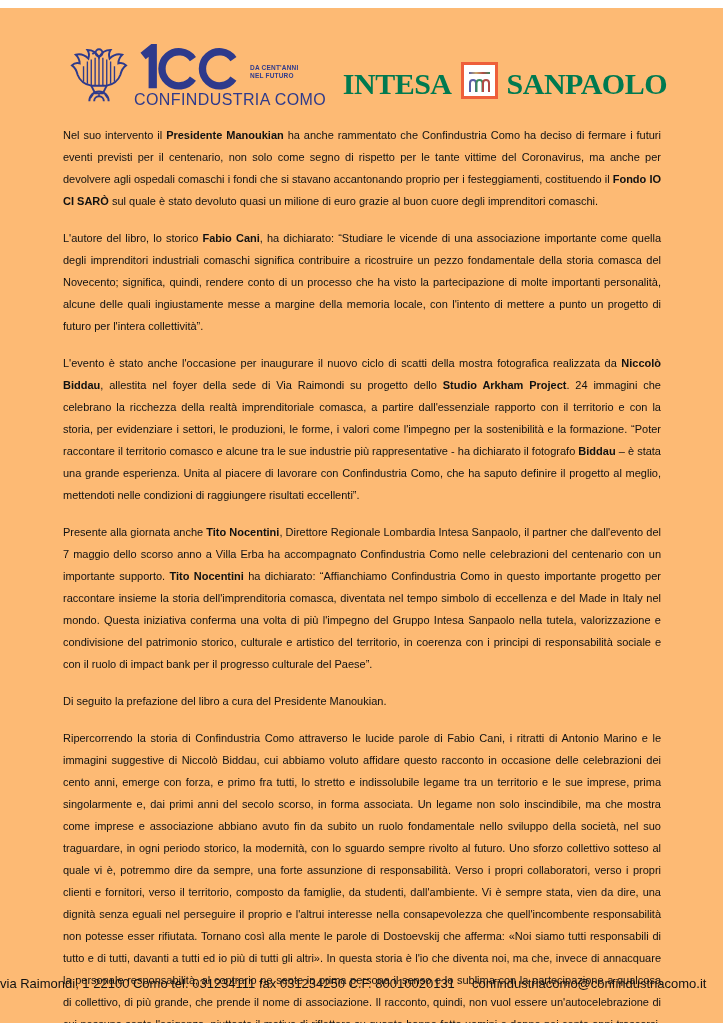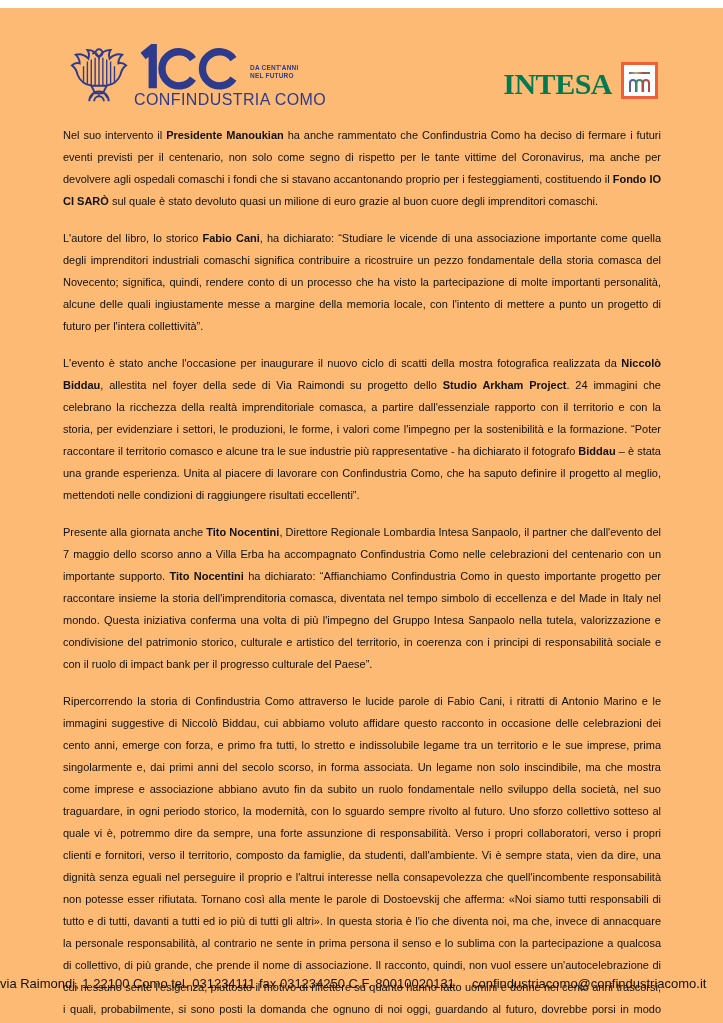--- a/index.html
+++ b/index.html
@@ -166,6 +166,7 @@
           <path class="a-right" d="M15 16 V7 A3 3 0 0 1 21 7 V16"></path>
         </svg>
       </span>
+      <span class="sanpaolo-word">SANPAOLO</span>
     </div>
   </header>
 

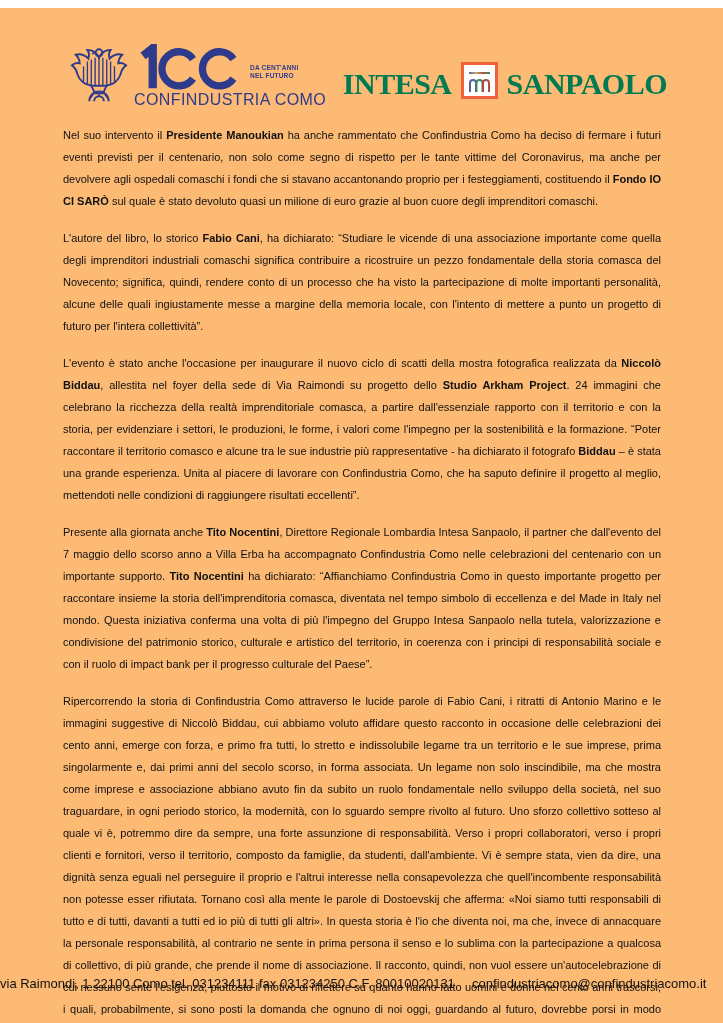--- a/index.html
+++ b/index.html
@@ -175,6 +175,7 @@
       <p class="para"><span>L'autore del libro, lo storico </span><span class="bold">Fabio Cani</span><span>, ha dichiarato: “Studiare le vicende di una associazione importante come quella degli imprenditori industriali comaschi significa contribuire a ricostruire un pezzo fondamentale della storia comasca del Novecento; significa, quindi, rendere conto di un processo che ha visto la partecipazione di molte importanti personalità, alcune delle quali ingiustamente messe a margine della memoria locale, con l'intento di mettere a punto un progetto di futuro per l'intera collettività”.</span></p>
       <p class="para"><span>L'evento è stato anche l'occasione per inaugurare il nuovo ciclo di scatti della mostra fotografica realizzata da </span><span class="bold">Niccolò Biddau</span><span>, allestita nel foyer della sede di Via Raimondi su progetto dello </span><span class="bold">Studio Arkham Project</span><span>. 24 immagini che celebrano la ricchezza della realtà imprenditoriale comasca, a partire dall'essenziale rapporto con il territorio e con la storia, per evidenziare i settori, le produzioni, le forme, i valori come l'impegno per la sostenibilità e la formazione. “Poter raccontare il territorio comasco e alcune tra le sue industrie più rappresentative - ha dichiarato il fotografo </span><span class="bold">Biddau</span><span> – è stata una grande esperienza. Unita al piacere di lavorare con Confindustria Como, che ha saputo definire il progetto al meglio, mettendoti nelle condizioni di raggiungere risultati eccellenti”.</span></p>
       <p class="para"><span>Presente alla giornata anche </span><span class="bold">Tito Nocentini</span><span>, Direttore Regionale Lombardia Intesa Sanpaolo, il partner che dall'evento del 7 maggio dello scorso anno a Villa Erba ha accompagnato Confindustria Como nelle celebrazioni del centenario con un importante supporto. </span><span class="bold">Tito Nocentini</span><span> ha dichiarato: “Affianchiamo Confindustria Como in questo importante progetto per raccontare insieme la storia dell'imprenditoria comasca, diventata nel tempo simbolo di eccellenza e del Made in Italy nel mondo. Questa iniziativa conferma una volta di più l'impegno del Gruppo Intesa Sanpaolo nella tutela, valorizzazione e condivisione del patrimonio storico, culturale e artistico del territorio, in coerenza con i principi di responsabilità sociale e con il ruolo di impact bank per il progresso culturale del Paese”.</span></p>
+      <p class="para"><span>Di seguito la prefazione del libro a cura del Presidente Manoukian.</span></p>
       <p class="para italic"><span>Ripercorrendo la storia di Confindustria Como attraverso le lucide parole di Fabio Cani, i ritratti di Antonio Marino e le immagini suggestive di Niccolò Biddau, cui abbiamo voluto affidare questo racconto in occasione delle celebrazioni dei cento anni, emerge con forza, e primo fra tutti, lo stretto e indissolubile legame tra un territorio e le sue imprese, prima singolarmente e, dai primi anni del secolo scorso, in forma associata. Un legame non solo inscindibile, ma che mostra come imprese e associazione abbiano avuto fin da subito un ruolo fondamentale nello sviluppo della società, nel suo traguardare, in ogni periodo storico, la modernità, con lo sguardo sempre rivolto al futuro. Uno sforzo collettivo sotteso al quale vi è, potremmo dire da sempre, una forte assunzione di responsabilità. Verso i propri collaboratori, verso i propri clienti e fornitori, verso il territorio, composto da famiglie, da studenti, dall'ambiente. Vi è sempre stata, vien da dire, una dignità senza eguali nel perseguire il proprio e l'altrui interesse nella consapevolezza che quell'incombente responsabilità non potesse esser rifiutata. Tornano così alla mente le parole di Dostoevskij che afferma: «Noi siamo tutti responsabili di tutto e di tutti, davanti a tutti ed io più di tutti gli altri». In questa storia è l'io che diventa noi, ma che, invece di annacquare la personale responsabilità, al contrario ne sente in prima persona il senso e lo sublima con la partecipazione a qualcosa di collettivo, di più grande, che prende il nome di associazione. Il racconto, quindi, non vuol essere un'autocelebrazione di cui nessuno sente l'esigenza, piuttosto il motivo di riflettere su quanto hanno fatto uomini e donne nei cento anni trascorsi, i quali, probabilmente, si sono posti la domanda che ognuno di noi oggi, guardando al futuro, dovrebbe porsi in modo ossessivo: cosa possiamo fare tu ed io, insieme, per lasciare alle future generazioni un territorio migliore?</span></p>
     </main>
 

